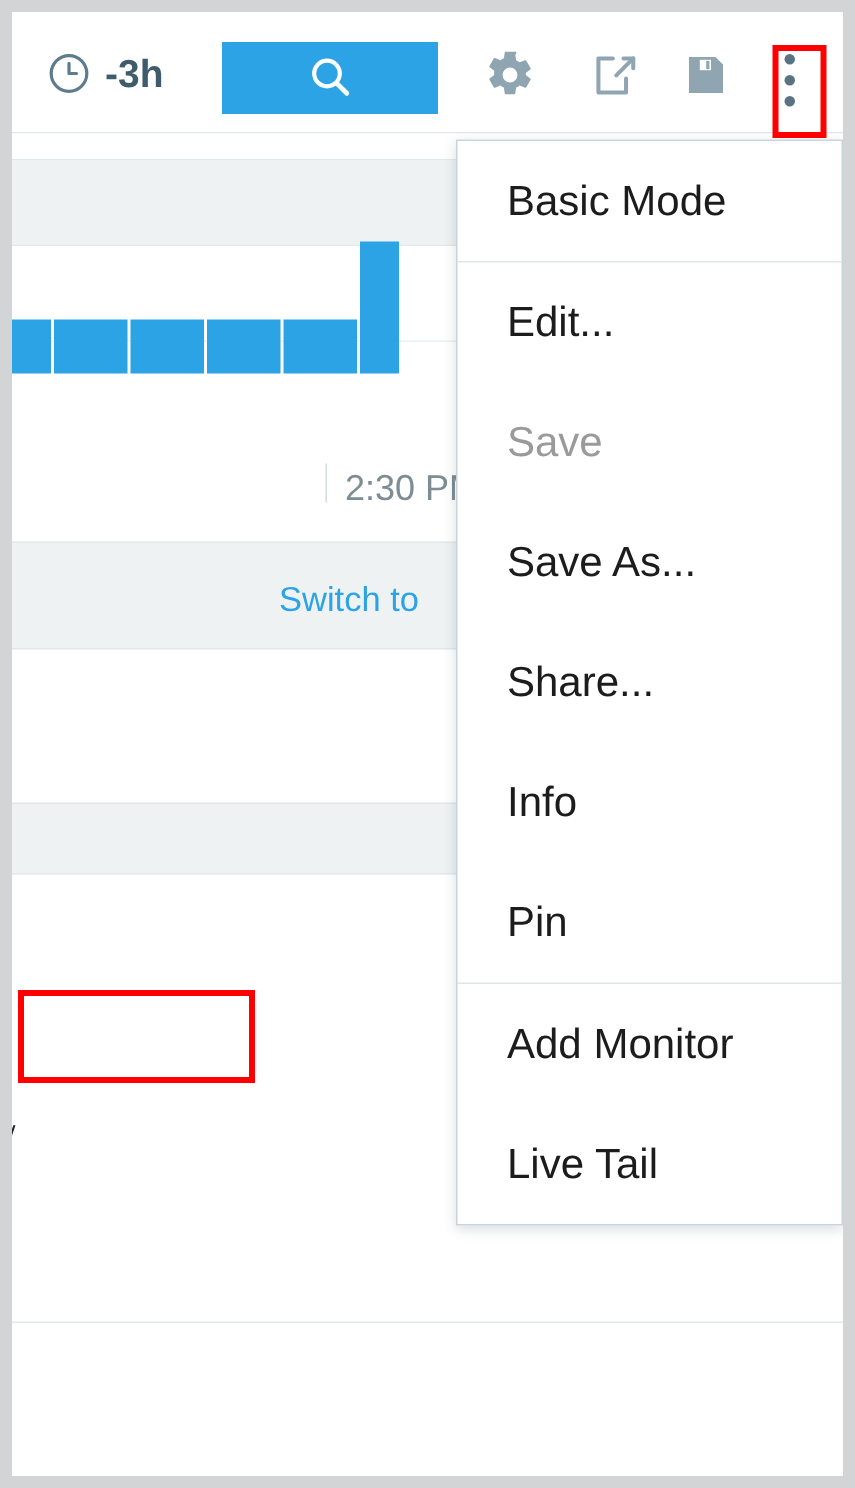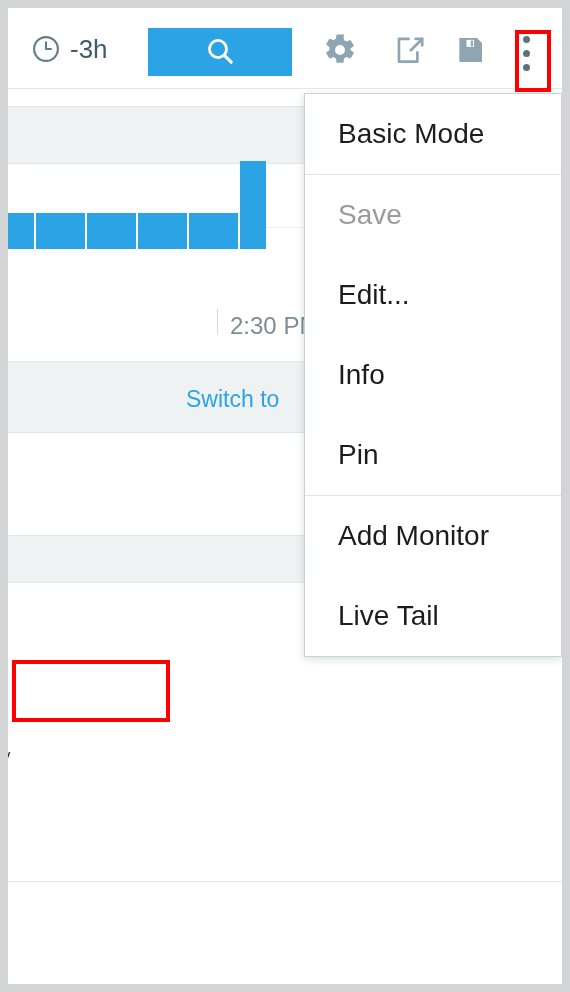--- a/index.html
+++ b/index.html
@@ -51,7 +51,7 @@
   .time-range .clock-wrap { display: block; line-height: 0; }
   .time-range .label {
     font-size: 26px;
-    font-weight: 400;
+    font-weight: 700;
     color: #3f5c6c;
     letter-spacing: 0px;
   }

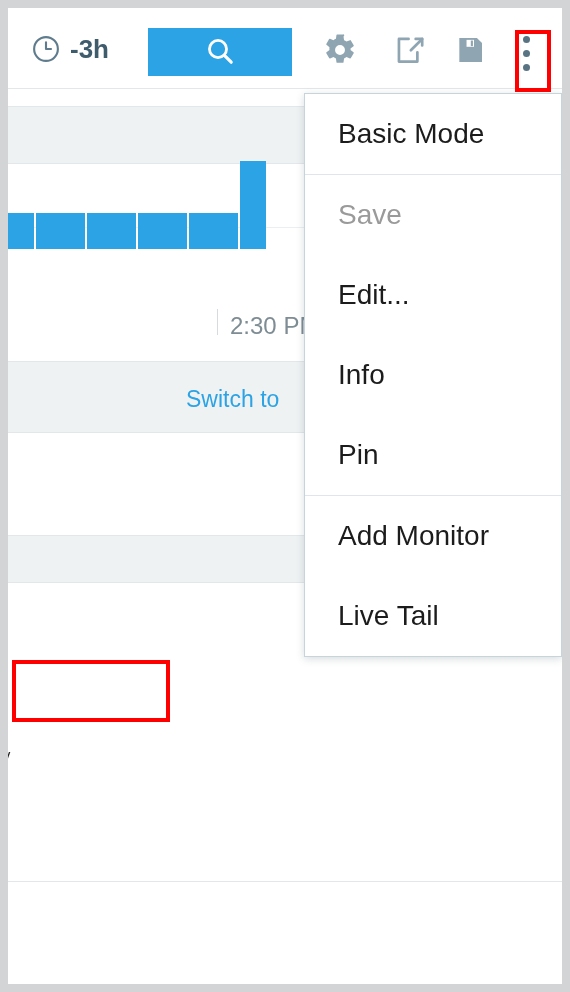--- a/index.html
+++ b/index.html
@@ -378,13 +378,13 @@
         <span>Basic Mode</span>
       </div>
       <div class="menu-divider"></div>
+      <div class="menu-item">
+        <span>Edit...</span>
+      </div>
       <div class="menu-item disabled">
         <span>Save</span>
       </div>
       <div class="menu-item">
-        <span>Edit...</span>
-      </div>
-      <div class="menu-item">
         <span>Info</span>
       </div>
       <div class="menu-item">

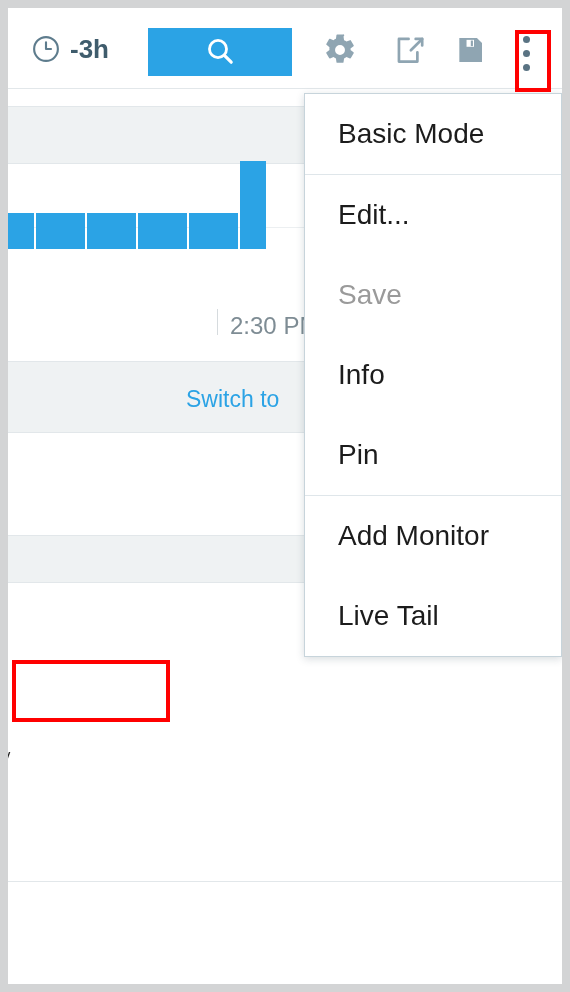--- a/index.html
+++ b/index.html
@@ -385,6 +385,9 @@
         <span>Save</span>
       </div>
       <div class="menu-item">
+        <span>Save As...</span>
+      </div>
+      <div class="menu-item">
         <span>Info</span>
       </div>
       <div class="menu-item">

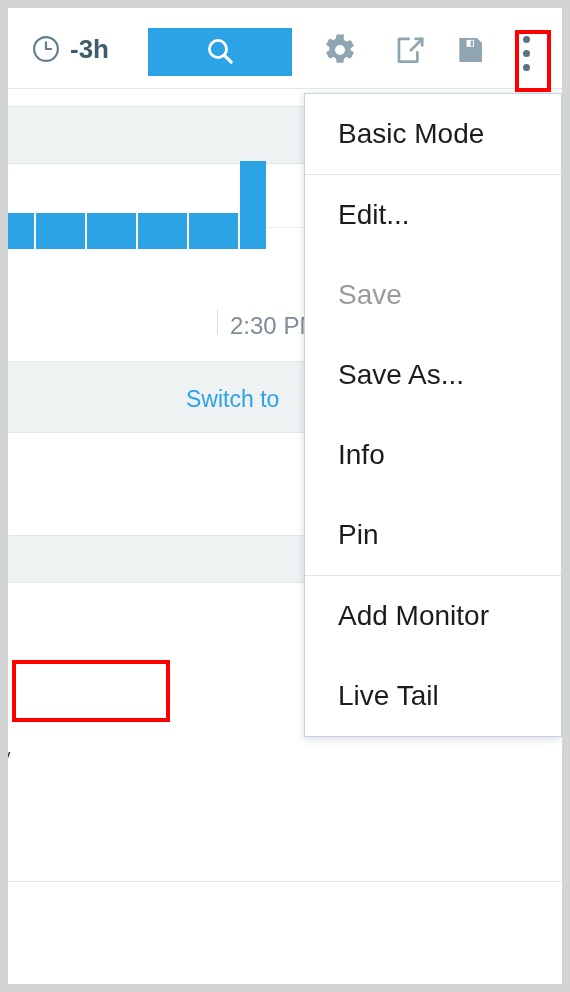--- a/index.html
+++ b/index.html
@@ -388,6 +388,9 @@
         <span>Save As...</span>
       </div>
       <div class="menu-item">
+        <span>Share...</span>
+      </div>
+      <div class="menu-item">
         <span>Info</span>
       </div>
       <div class="menu-item">

